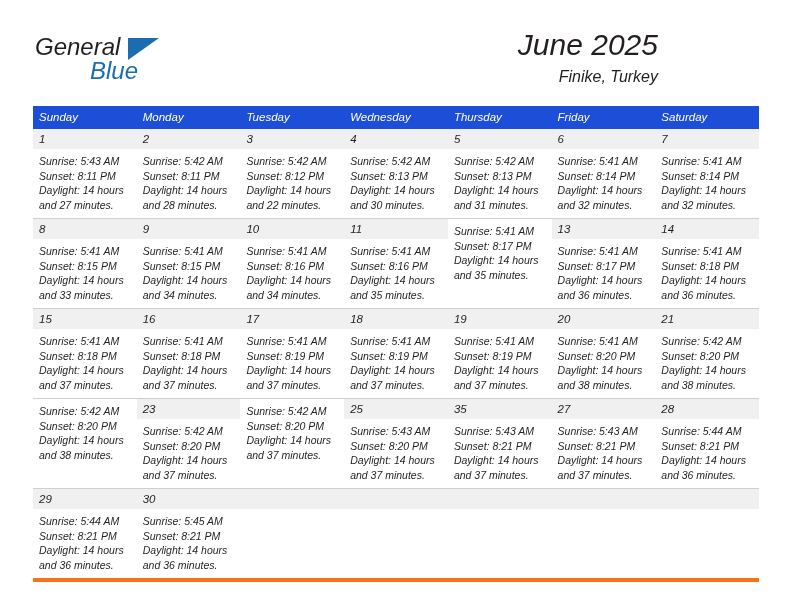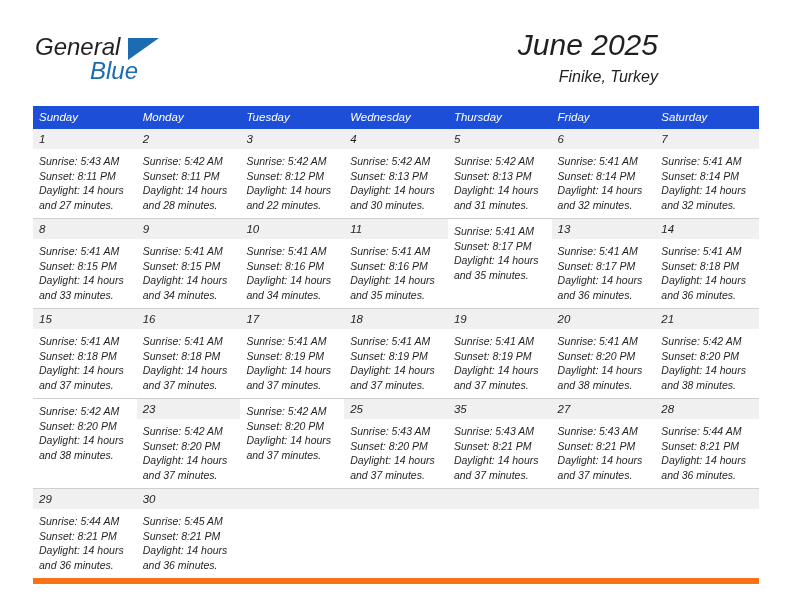--- a/index.html
+++ b/index.html
@@ -111,7 +111,7 @@
     border-bottom: 1px solid #cfcfcf;
   }
   .week.last {
-    border-bottom: 6px solid #f97316;
+    border-bottom: 4px solid #f97316;
   }
   .cell {
     flex: 1 1 0;

